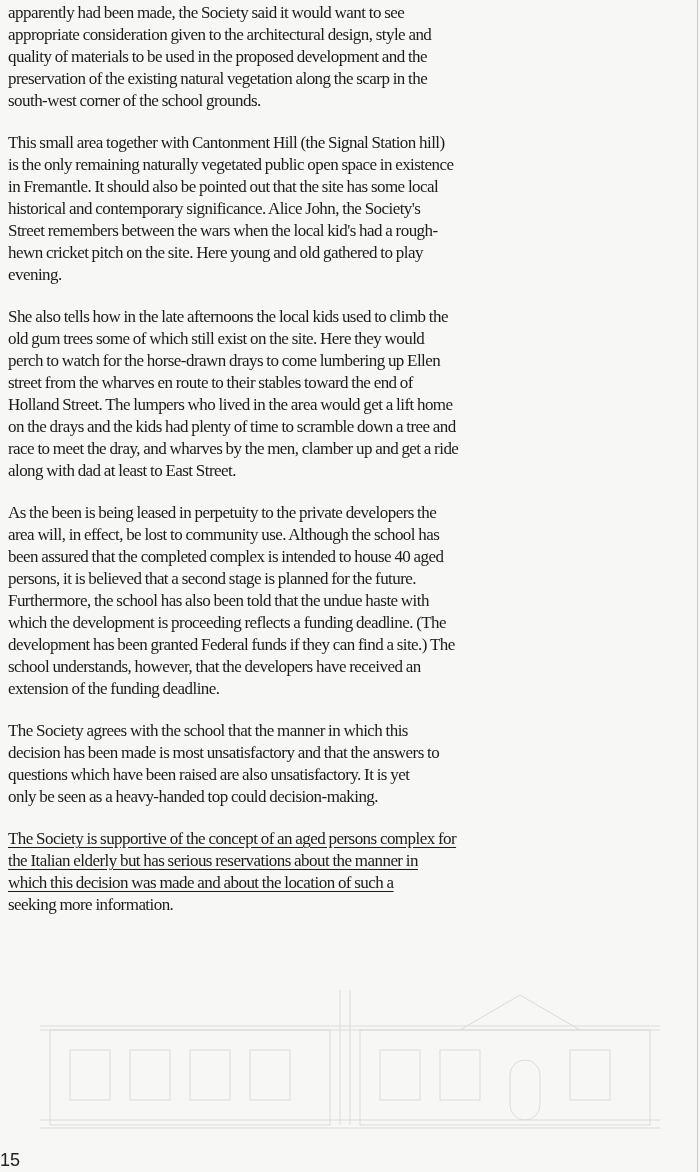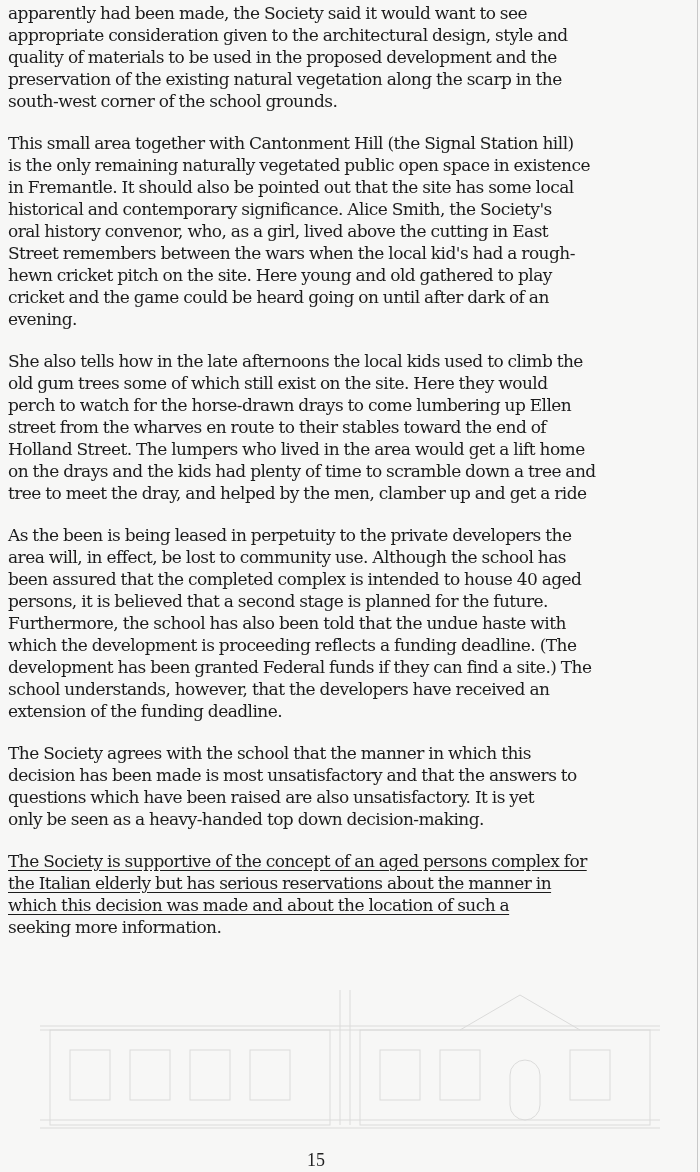--- a/index.html
+++ b/index.html
@@ -47,6 +47,7 @@
     .para .line {
       display: block;
       white-space: nowrap;
+      font-family: Liberation Serif, serif;
     }
     .u {
       text-decoration: underline;

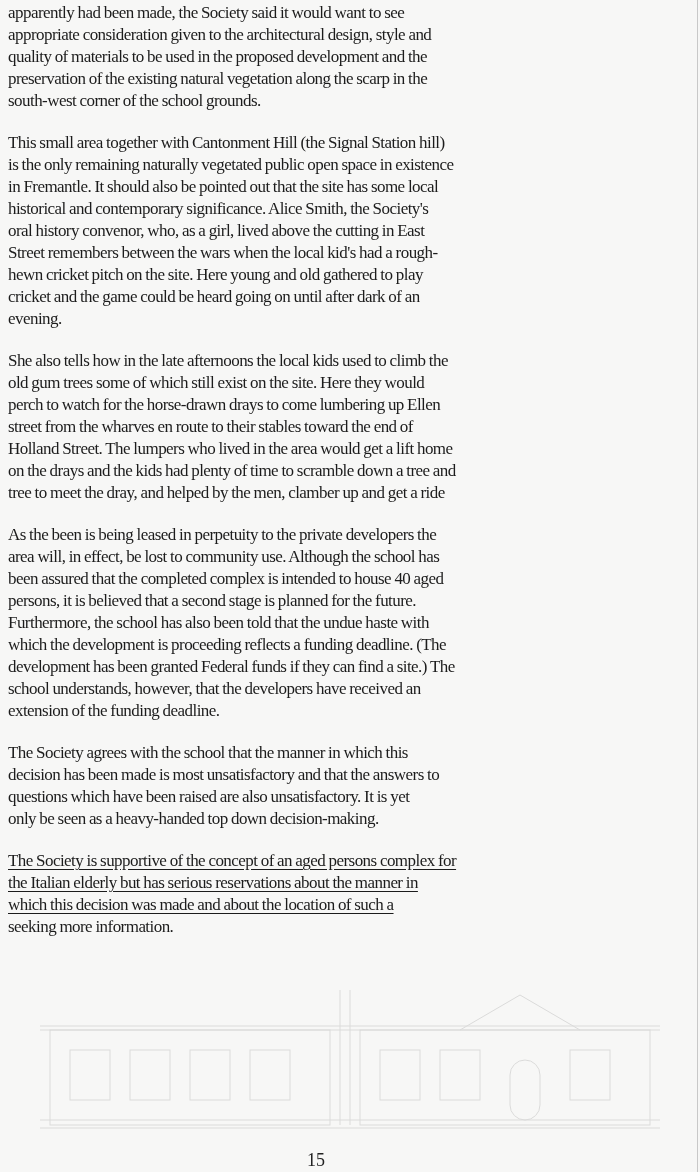--- a/index.html
+++ b/index.html
@@ -114,7 +114,7 @@
       <span class="line">This small area together with Cantonment Hill (the Signal Station hill)</span>
       <span class="line">is the only remaining naturally vegetated public open space in existence</span>
       <span class="line">in Fremantle.  It should also be pointed out that the site has some local</span>
-      <span class="line">historical and contemporary significance.  Alice Smith, the Society's</span>
+      <span class="line">historical and contemporary significance.  Alice John, the Society's</span>
       <span class="line">oral history convenor, who, as a girl, lived above the cutting in East</span>
       <span class="line">Street remembers between the wars when the local kid's had a rough-</span>
       <span class="line">hewn cricket pitch on the site.  Here young and old gathered to play</span>

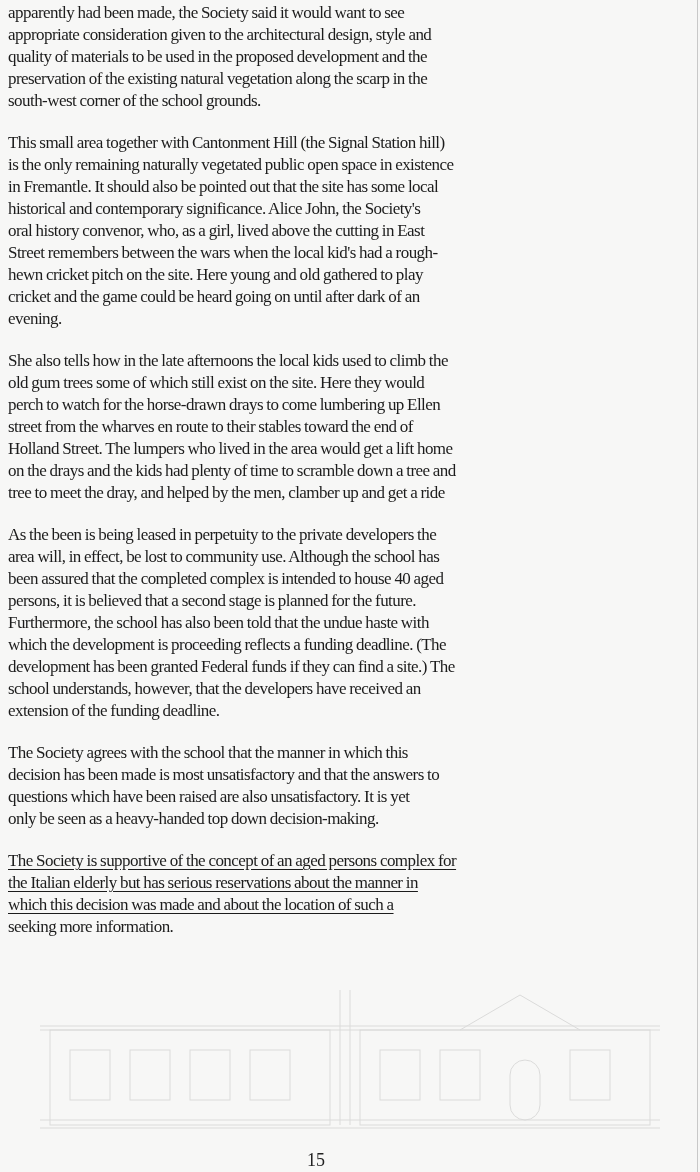--- a/index.html
+++ b/index.html
@@ -115,7 +115,6 @@
       <span class="line">is the only remaining naturally vegetated public open space in existence</span>
       <span class="line">in Fremantle.  It should also be pointed out that the site has some local</span>
       <span class="line">historical and contemporary significance.  Alice John, the Society's</span>
-      <span class="line">oral history convenor, who, as a girl, lived above the cutting in East</span>
       <span class="line">Street remembers between the wars when the local kid's had a rough-</span>
       <span class="line">hewn cricket pitch on the site.  Here young and old gathered to play</span>
       <span class="line">cricket and the game could be heard going on until after dark of an</span>

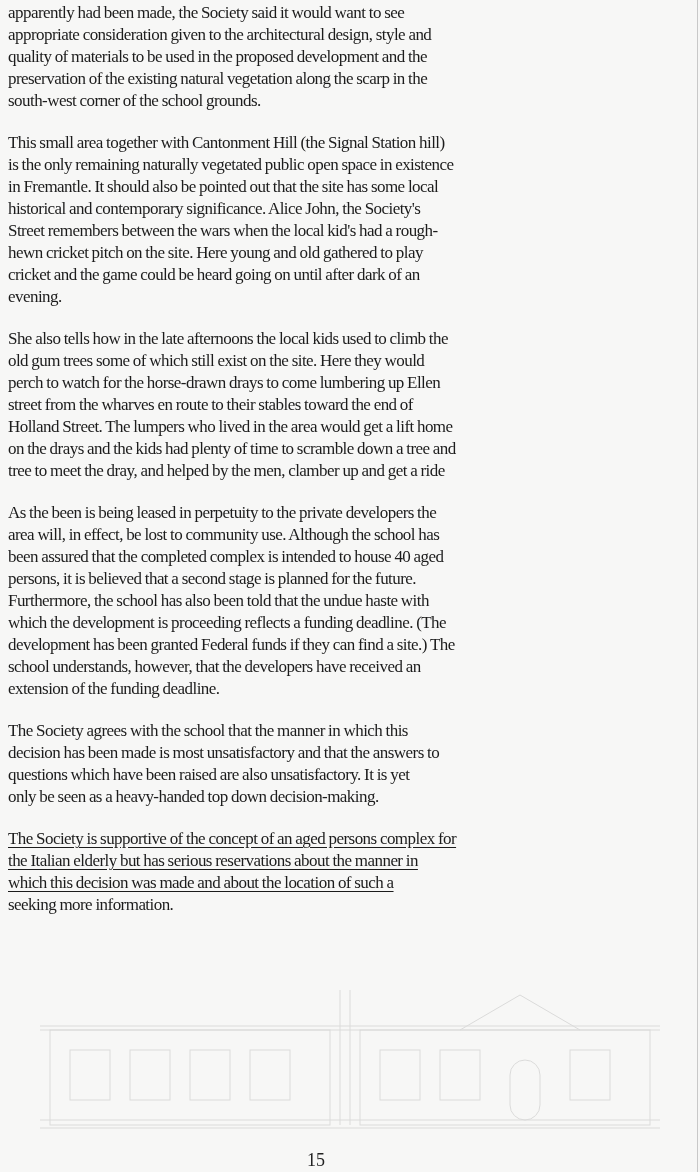--- a/index.html
+++ b/index.html
@@ -117,7 +117,6 @@
       <span class="line">historical and contemporary significance.  Alice John, the Society's</span>
       <span class="line">Street remembers between the wars when the local kid's had a rough-</span>
       <span class="line">hewn cricket pitch on the site.  Here young and old gathered to play</span>
-      <span class="line">cricket and the game could be heard going on until after dark of an</span>
       <span class="line">evening.</span>
     </p>
 

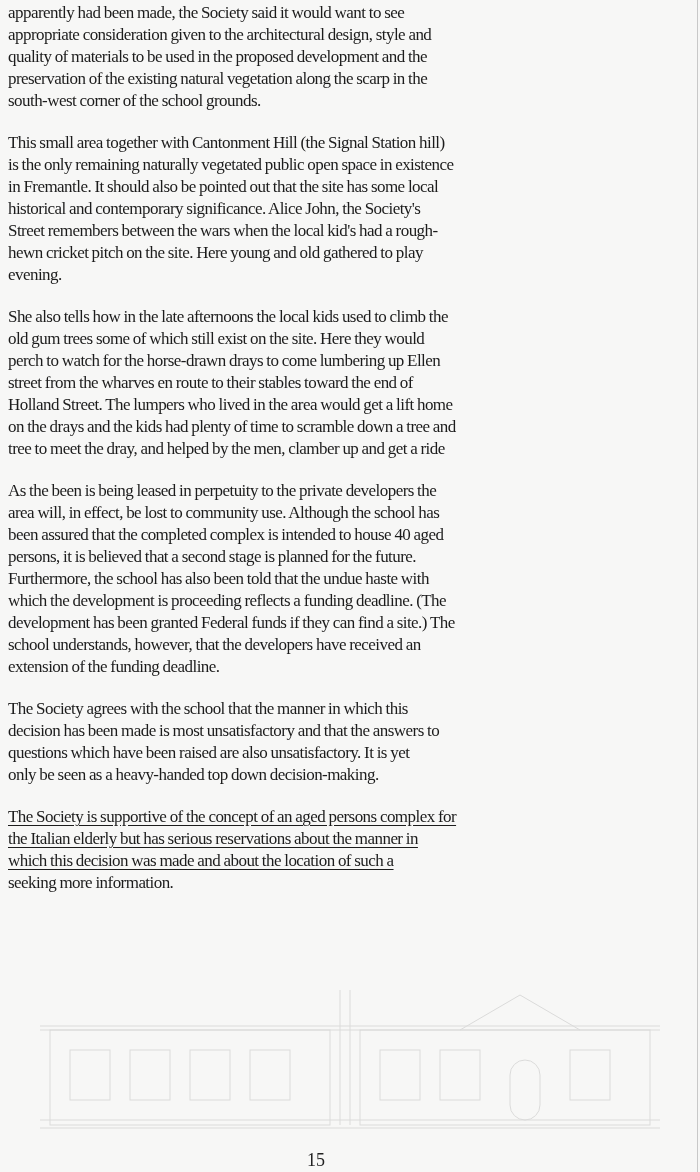--- a/index.html
+++ b/index.html
@@ -127,7 +127,7 @@
       <span class="line">street from the wharves en route to their stables toward the end of</span>
       <span class="line">Holland Street.  The lumpers who lived in the area would get a lift home</span>
       <span class="line">on the drays and the kids had plenty of time to scramble down a tree and</span>
-      <span class="line">tree to meet the dray, and helped by the men, clamber up and get a ride</span>
+      <span class="line">race to meet the dray, and wharves by the men, clamber up and get a ride</span>
     </p>
 
     <p class="para">

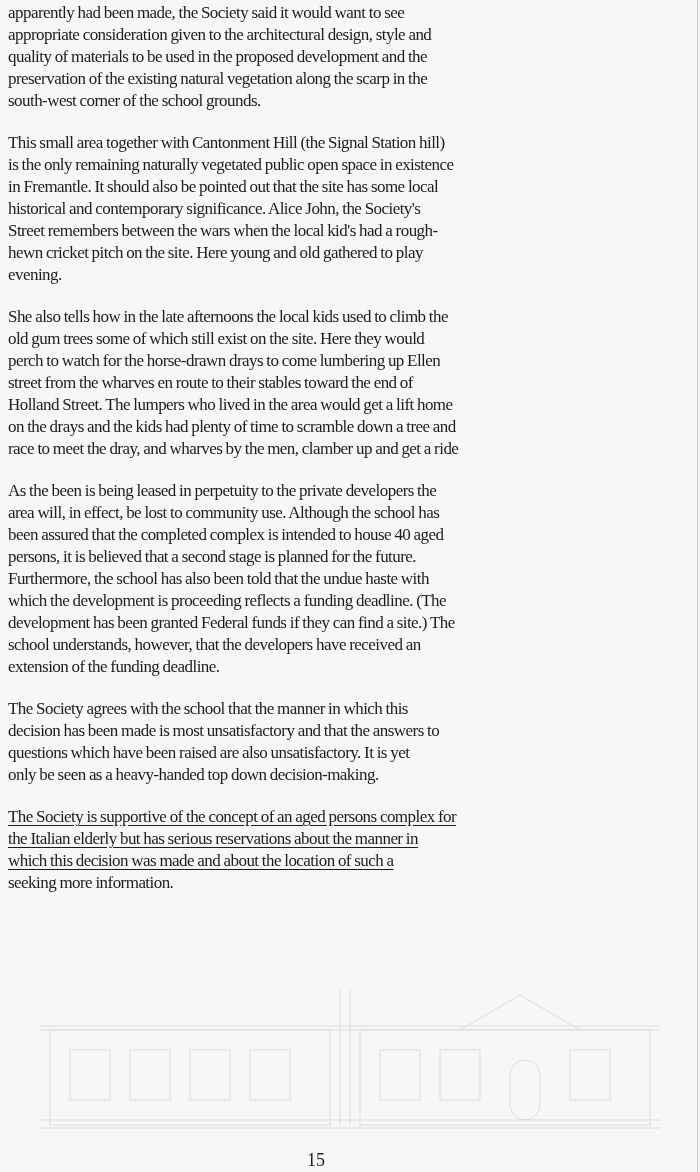--- a/index.html
+++ b/index.html
@@ -128,6 +128,7 @@
       <span class="line">Holland Street.  The lumpers who lived in the area would get a lift home</span>
       <span class="line">on the drays and the kids had plenty of time to scramble down a tree and</span>
       <span class="line">race to meet the dray, and wharves by the men, clamber up and get a ride</span>
+      <span class="line">along with dad at least to East Street.</span>
     </p>
 
     <p class="para">

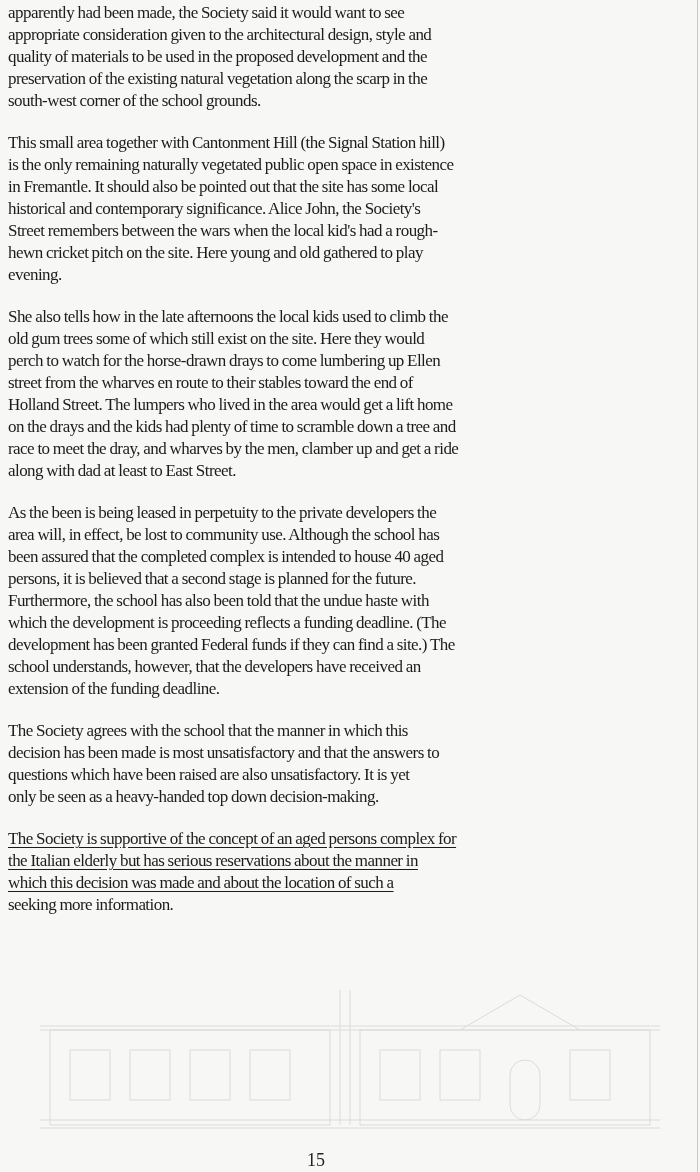--- a/index.html
+++ b/index.html
@@ -147,7 +147,7 @@
       <span class="line">The Society agrees with the school that the manner in which this</span>
       <span class="line">decision has been made is most unsatisfactory and that the answers to</span>
       <span class="line">questions which have been raised are also unsatisfactory.  It is yet</span>
-      <span class="line">only be seen as a heavy-handed top down decision-making.</span>
+      <span class="line">only be seen as a heavy-handed top could decision-making.</span>
     </p>
 
     <p class="para">

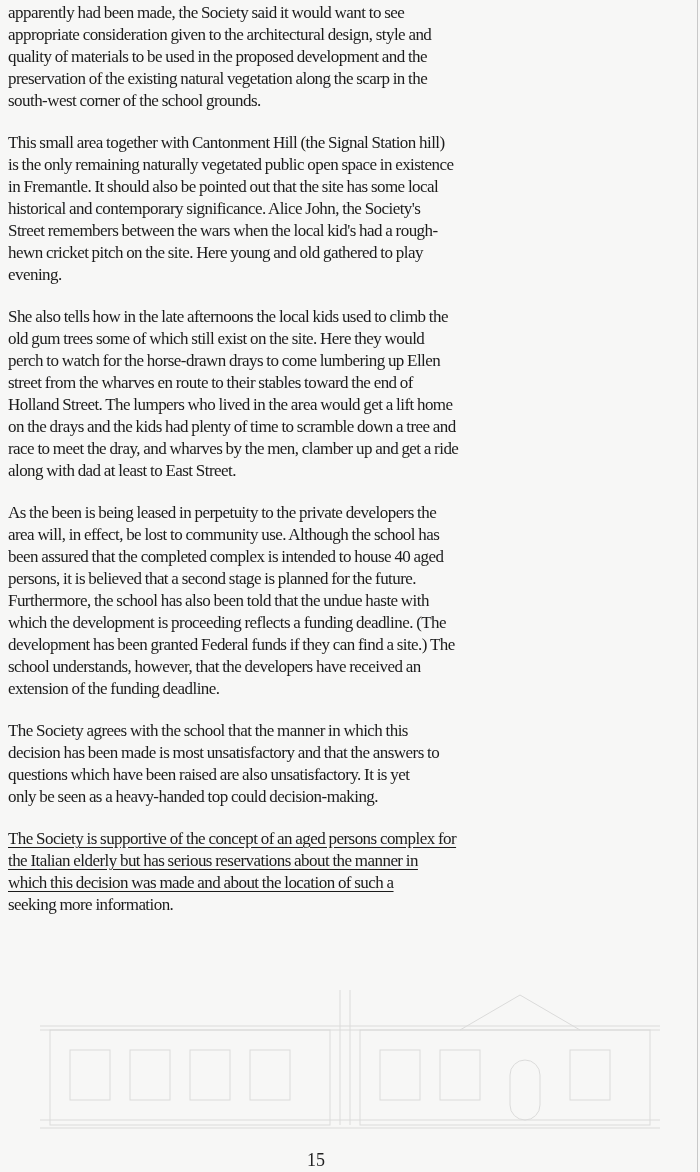--- a/index.html
+++ b/index.html
@@ -67,8 +67,8 @@
       left: 0;
       width: 632px;
       top: 1150px;
-      text-align: center;
-      font-family: Liberation Serif, serif;
+      text-align: left;
+      font-family: Liberation Sans, sans-serif;
       font-size: 18px;
       color: #222;
     }

